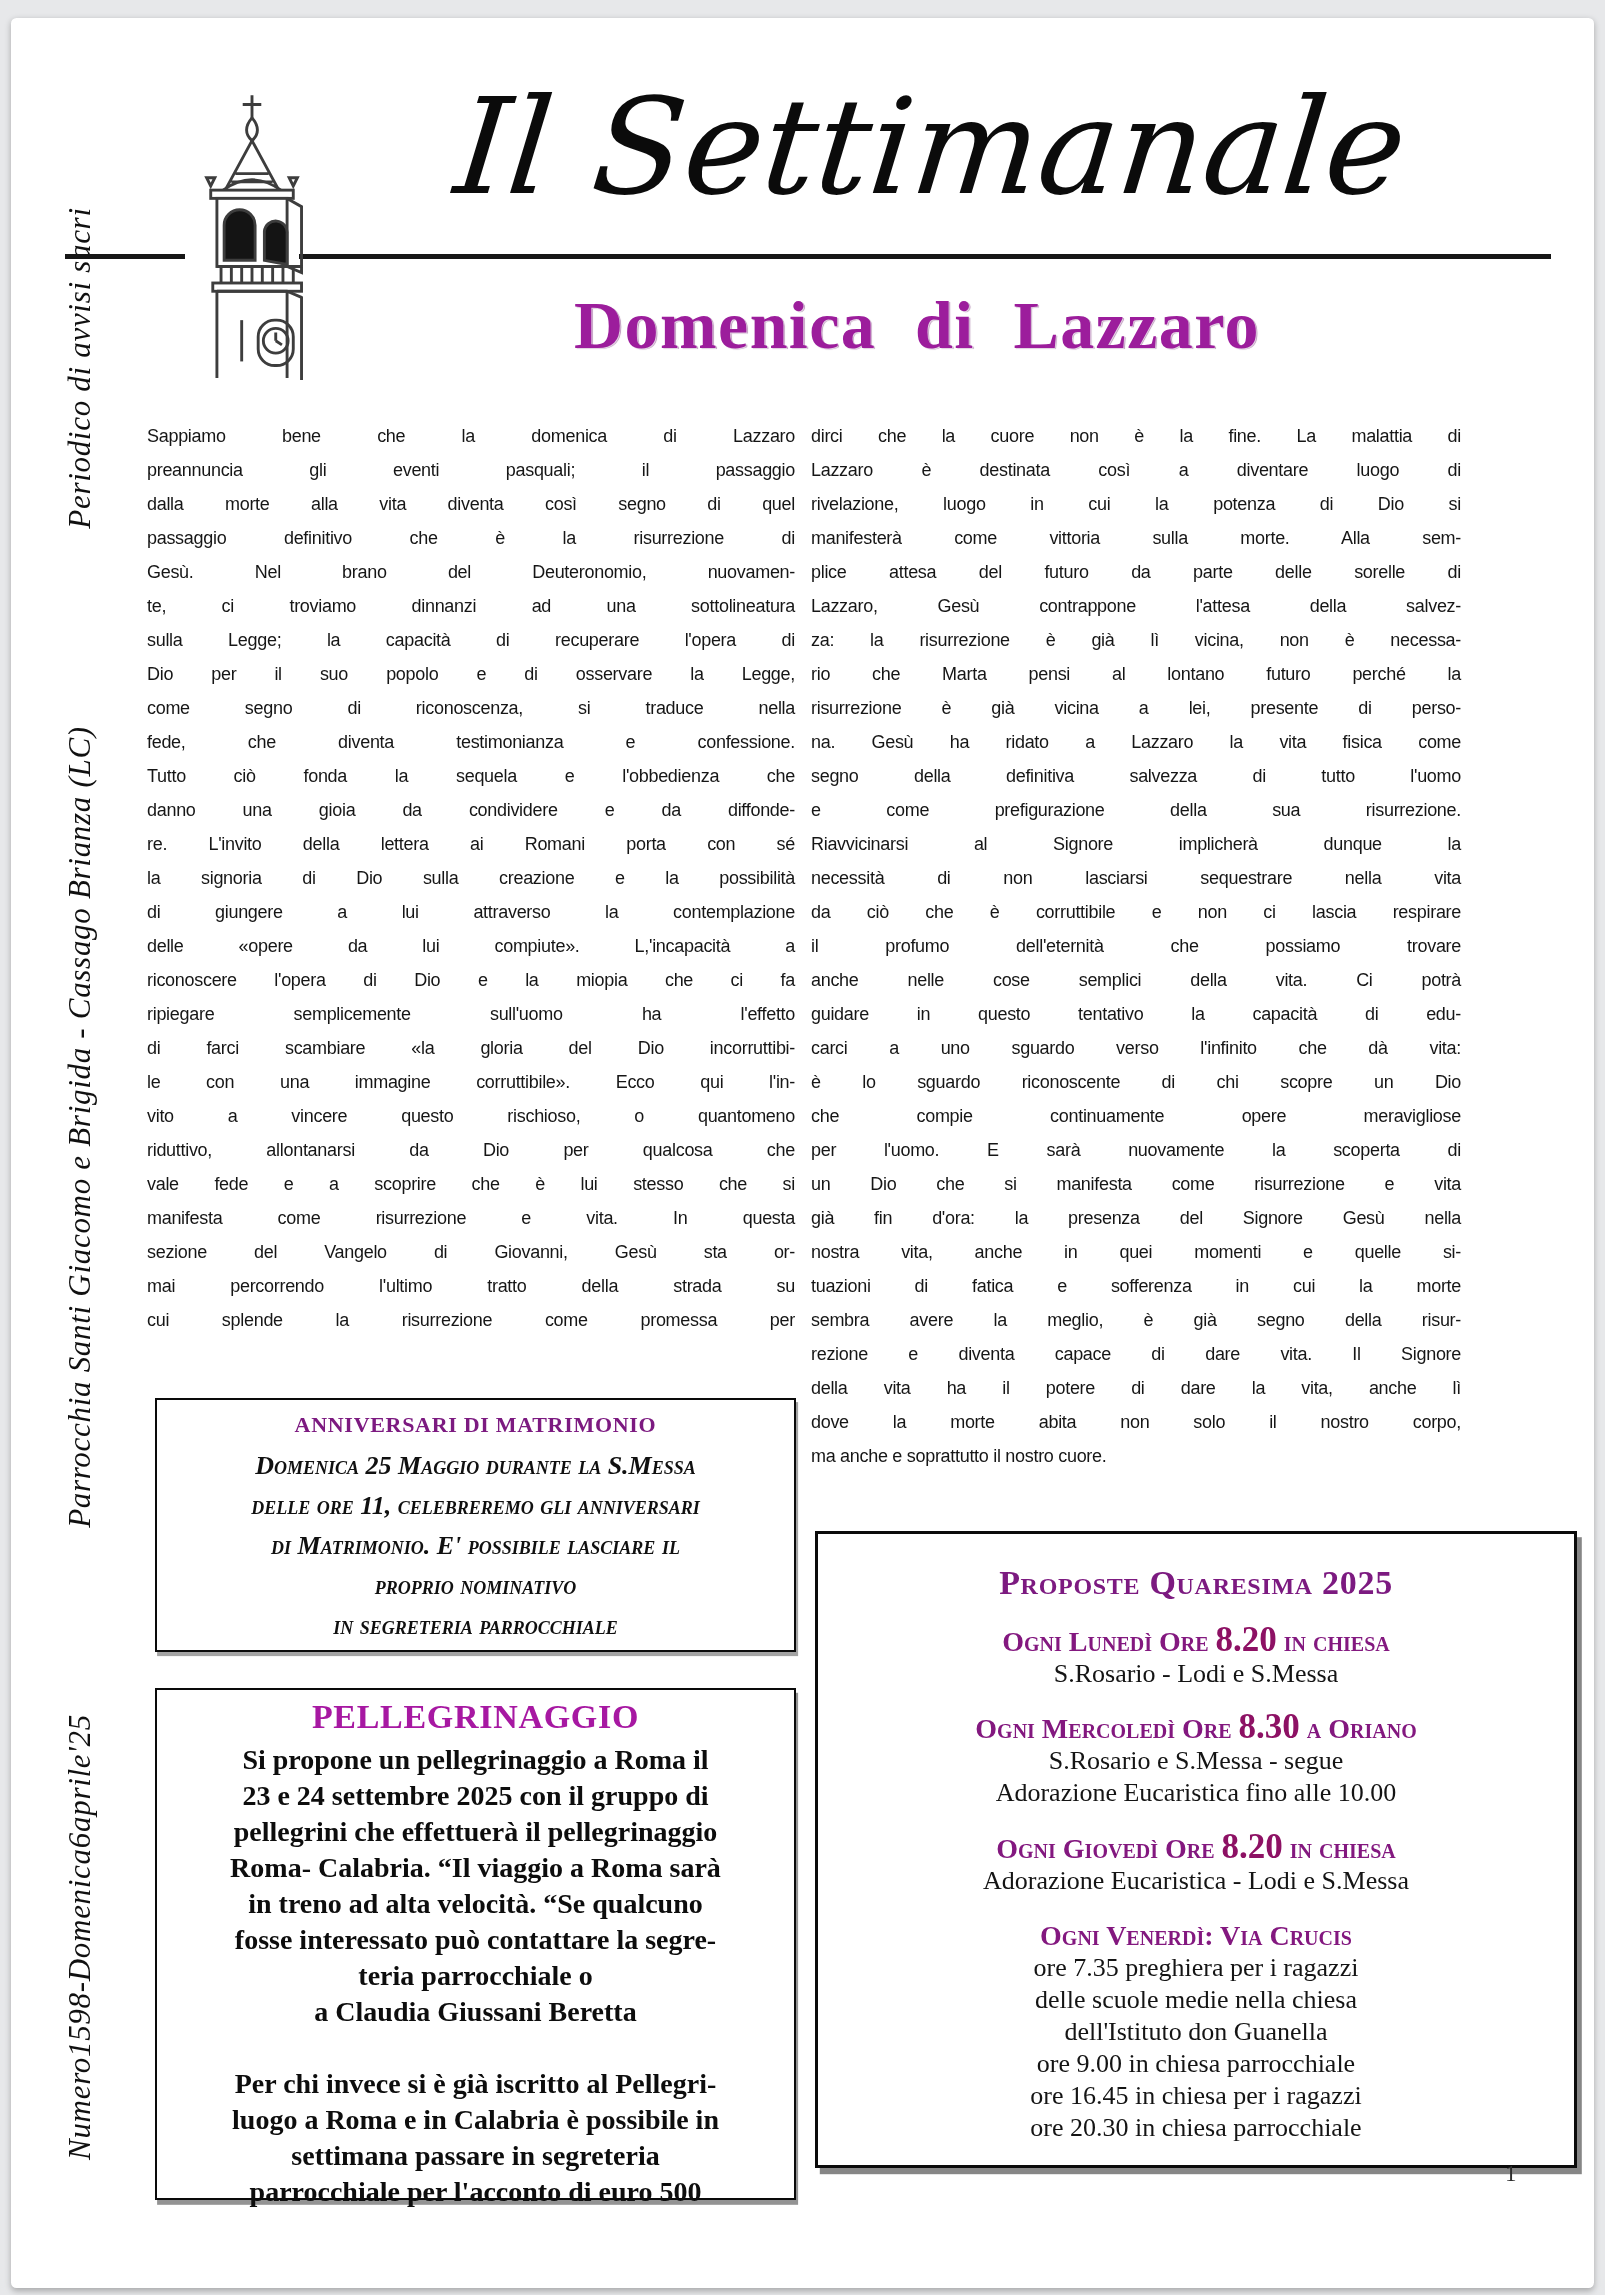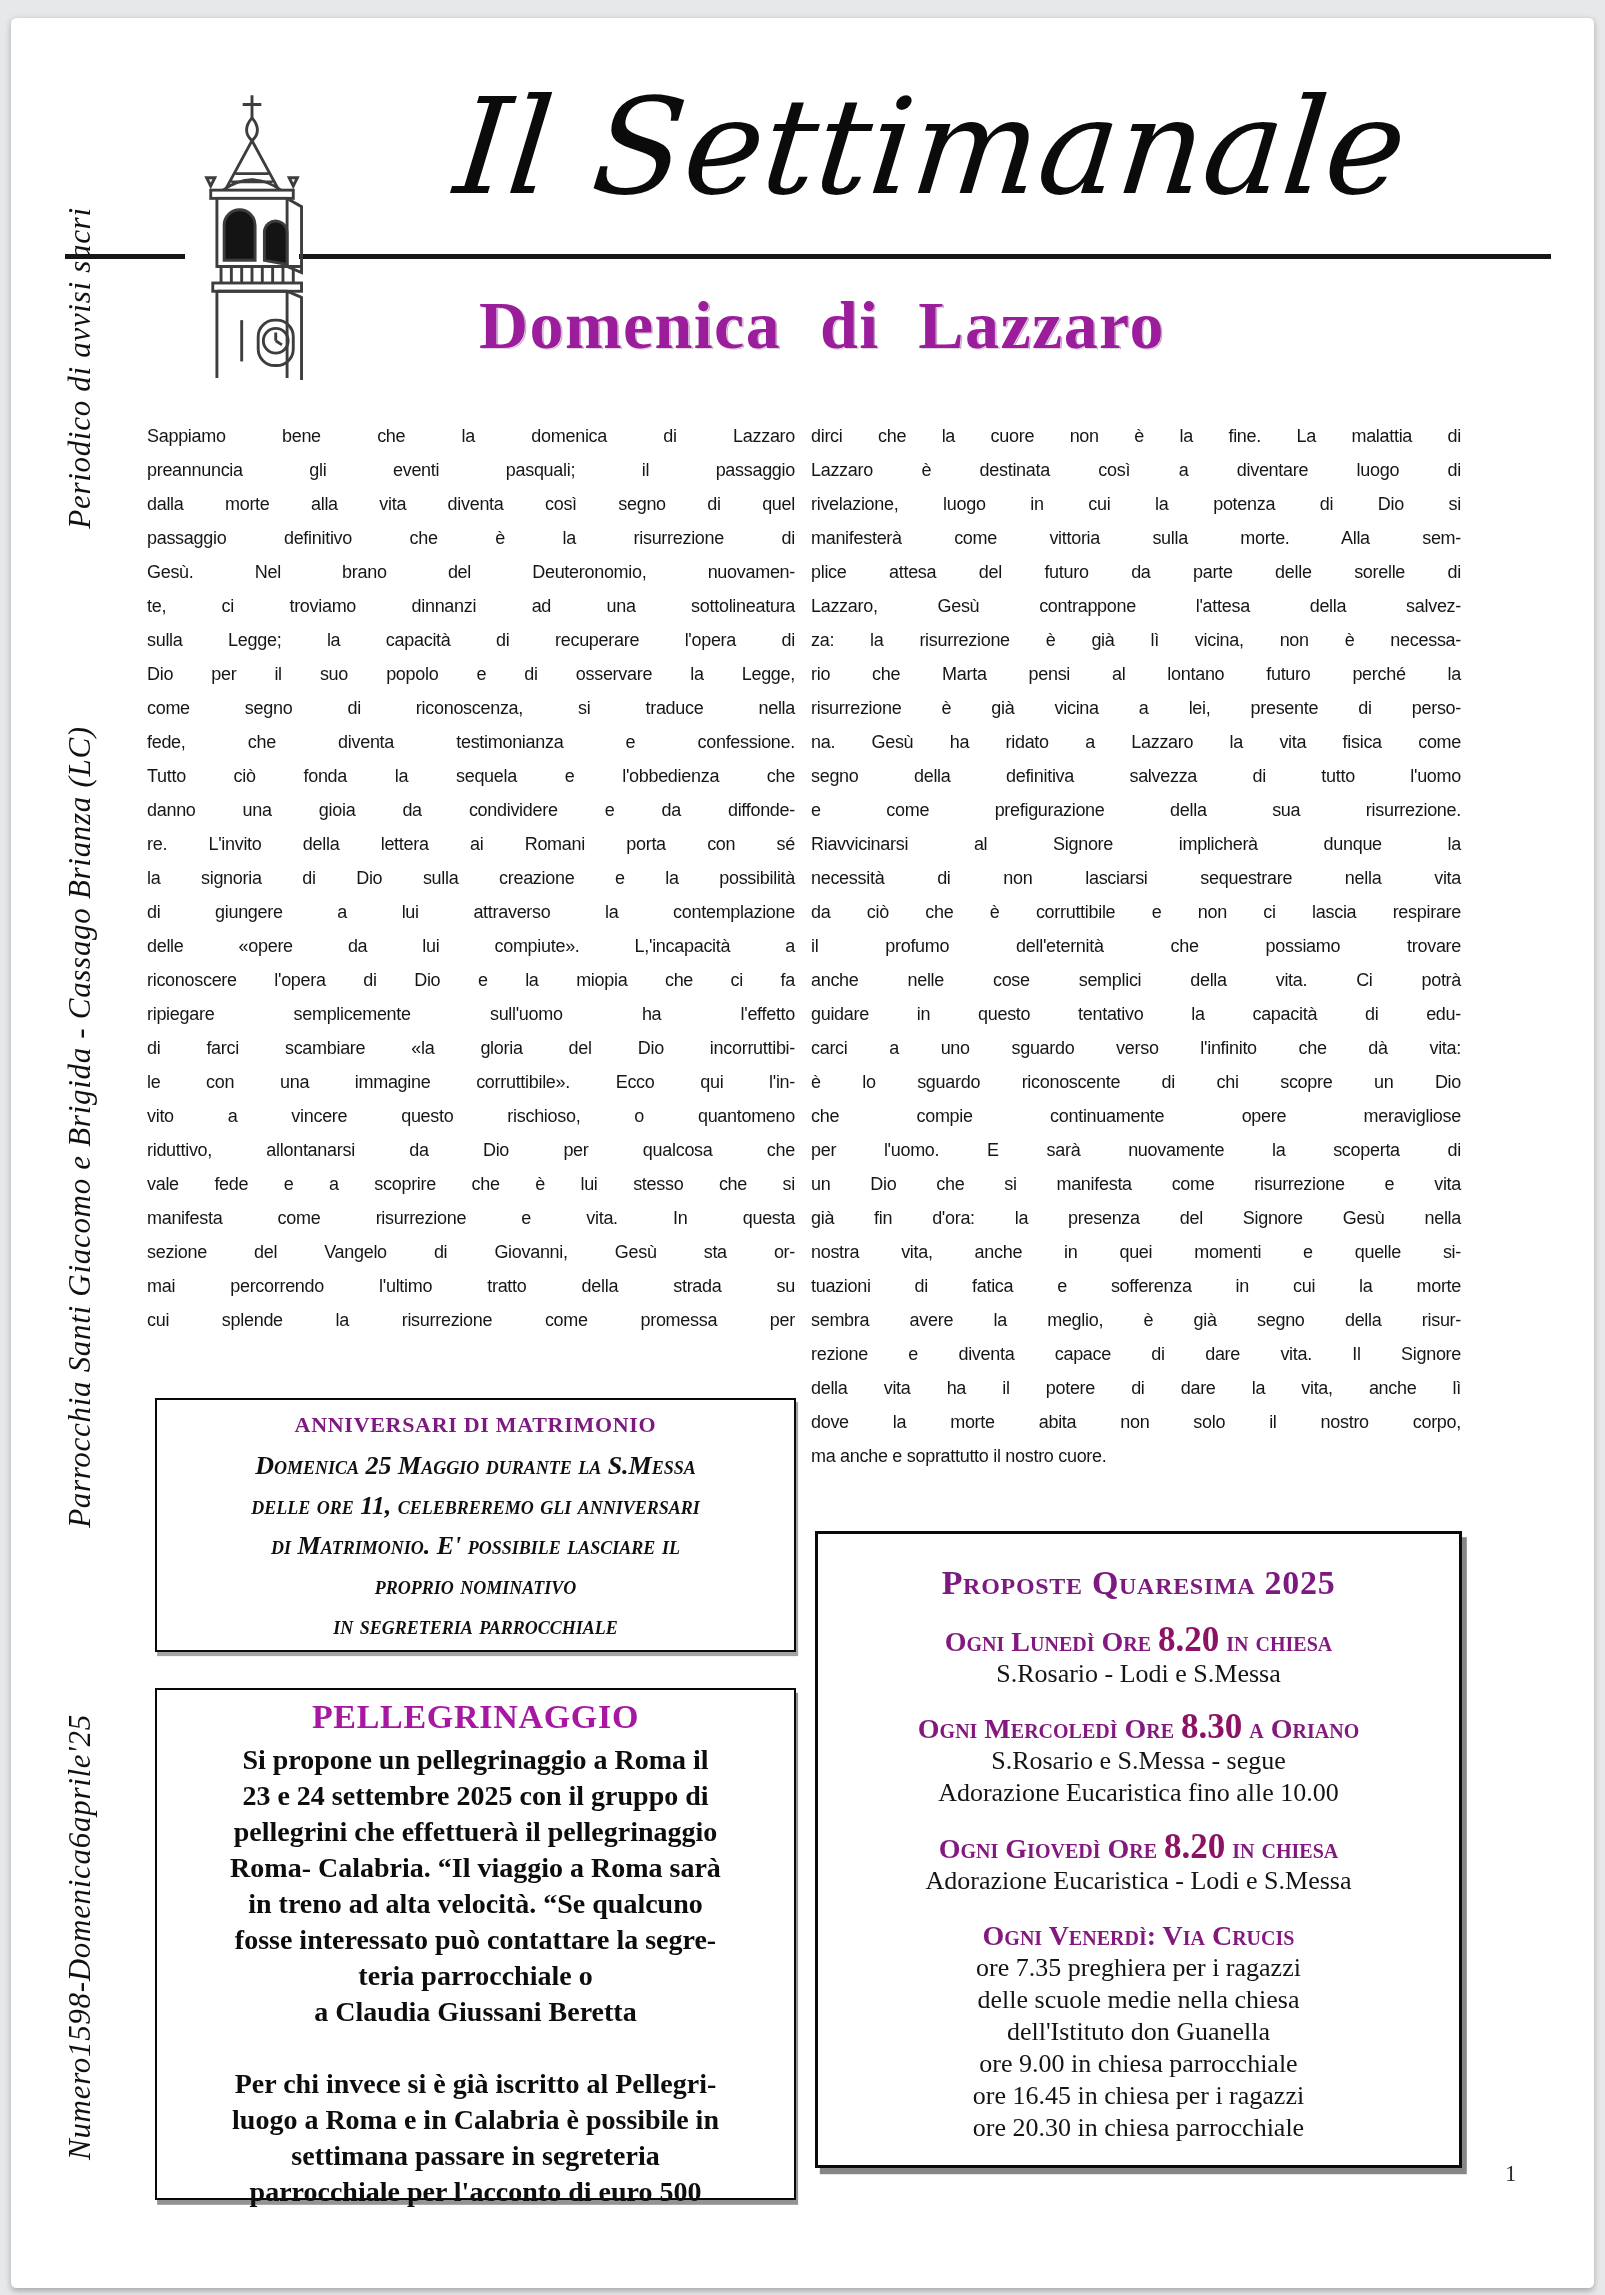--- a/index.html
+++ b/index.html
@@ -17,7 +17,7 @@
               text-align:center;font-family:"DejaVu Serif",serif;font-style:italic;font-size:133px;
               color:#0b0b0b;transform:skewX(-6deg);}
   .belltower{position:absolute;left:159px;top:89px;}
-  .page-title{position:absolute;left:479px;top:286px;width:876px;
+  .page-title{position:absolute;left:479px;top:286px;width:876px;text-align:center;
               font-family:"Liberation Serif",serif;font-weight:bold;font-size:68px;
               word-spacing:20.5px;letter-spacing:1.4px;text-shadow:0.7px 0.7px 0 rgba(255,255,255,.6),1.4px 1.4px 0.7px rgba(90,0,90,.45);}
   

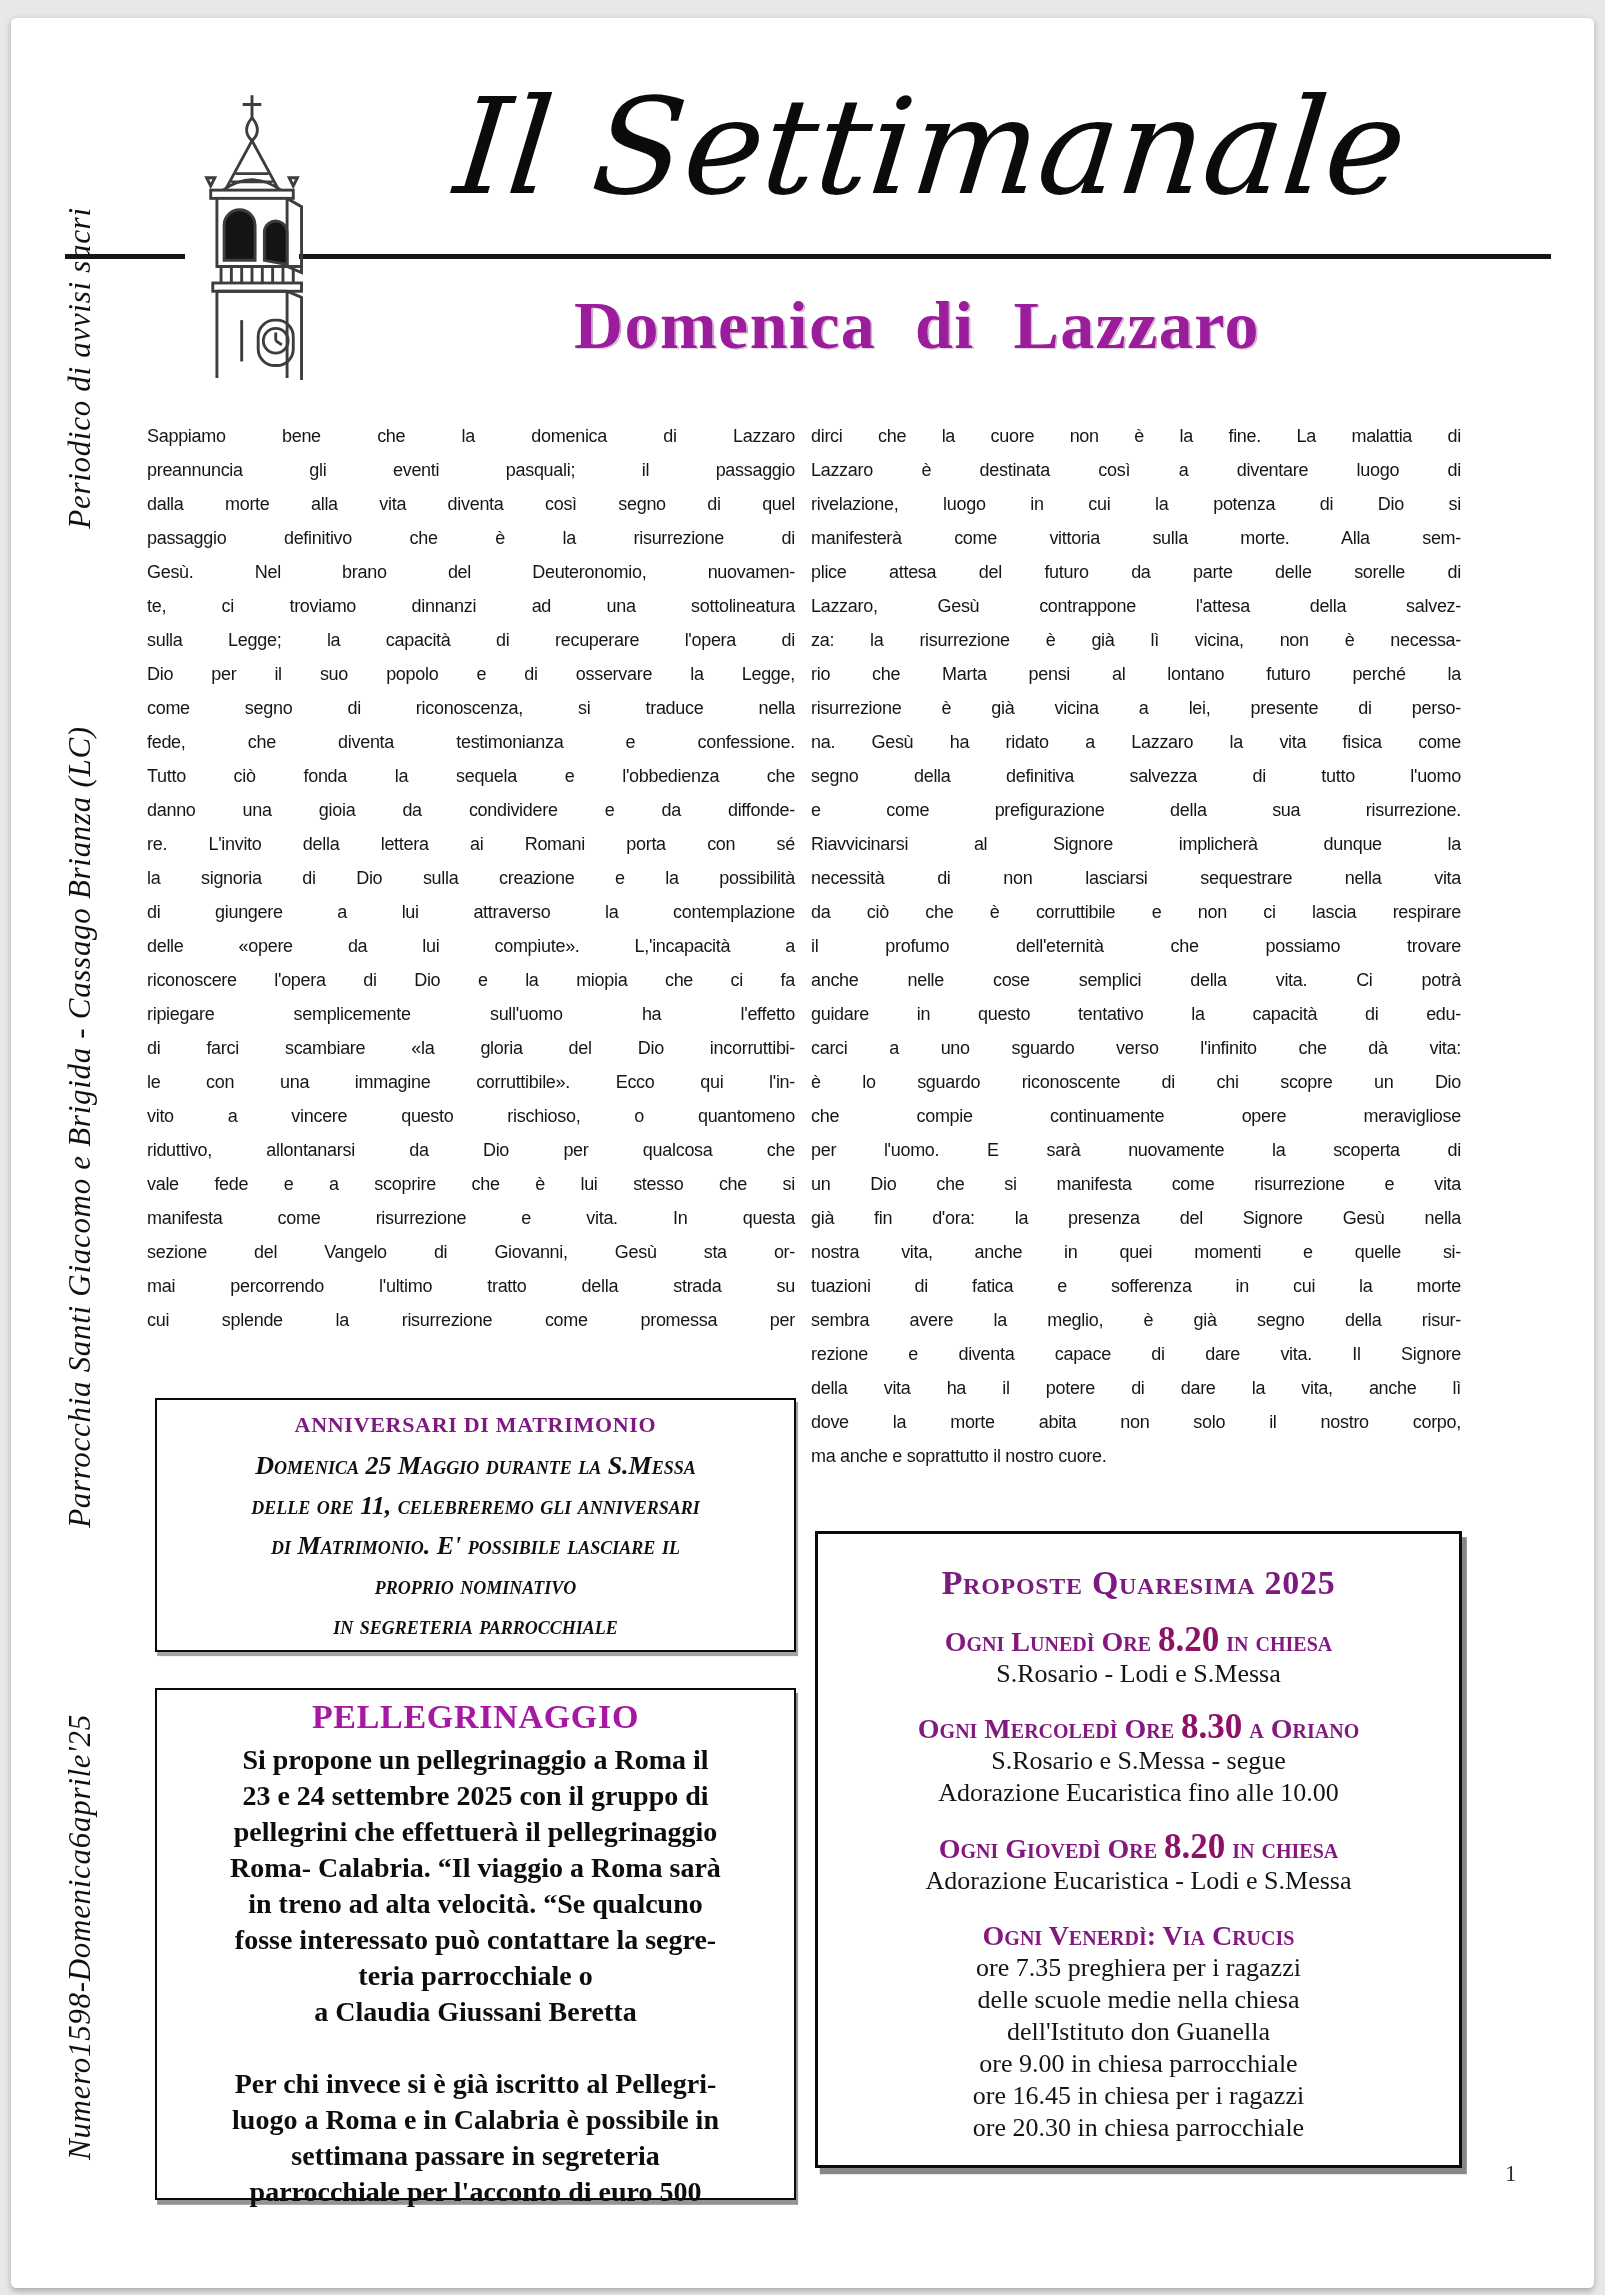--- a/index.html
+++ b/index.html
@@ -37,7 +37,7 @@
   .box-pell .nbox-title{font-size:34px;margin-bottom:5.5px;letter-spacing:0.7px;}
   .pell-lines{font-family:"Liberation Serif",serif;font-weight:bold;
               font-size:28px;line-height:36px;color:#0d0d0d;}
-  .box-prop{left:815px;top:1531px;width:647px;height:637px;border-width:3.4px;
+  .box-prop{left:815px;top:1531px;width:762px;height:637px;border-width:3.4px;
             box-shadow:4.8px 6.2px 0 rgba(35,35,35,.55);padding-top:30px;}
   .box-prop .nbox-title{font-size:34px;font-variant:small-caps;letter-spacing:0.7px;}
   .prop-sec{margin-top:20.5px;}

